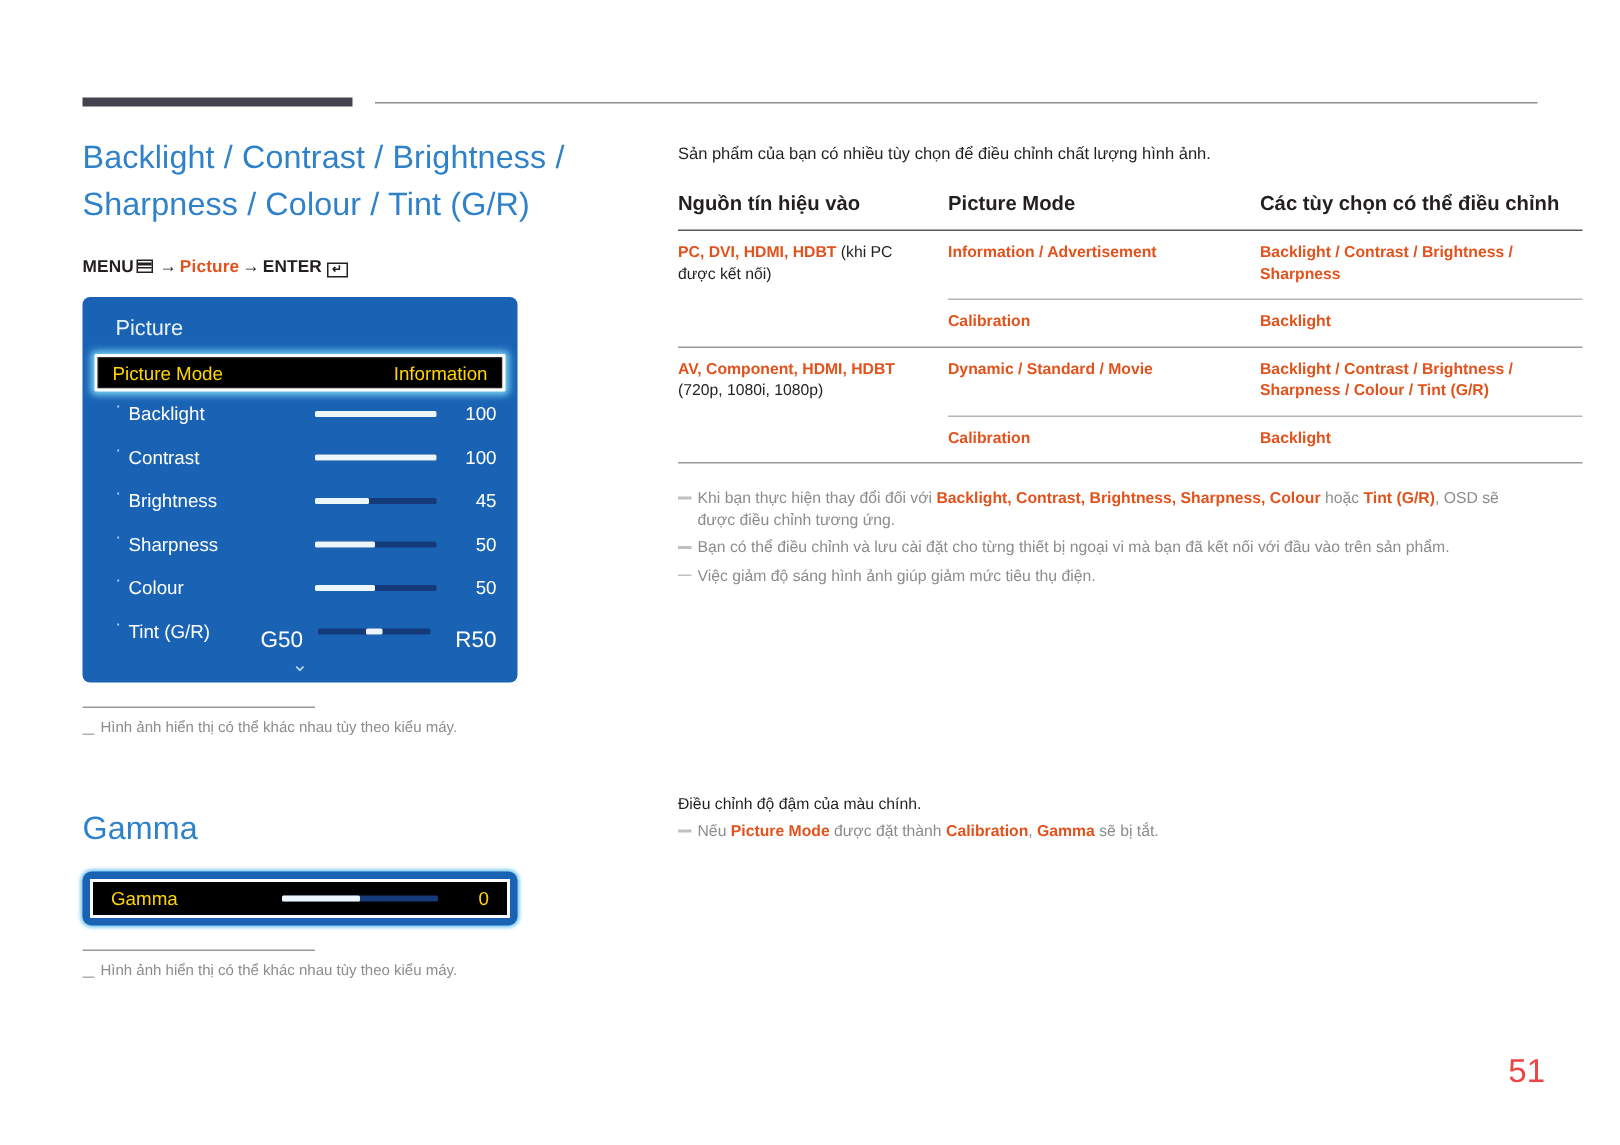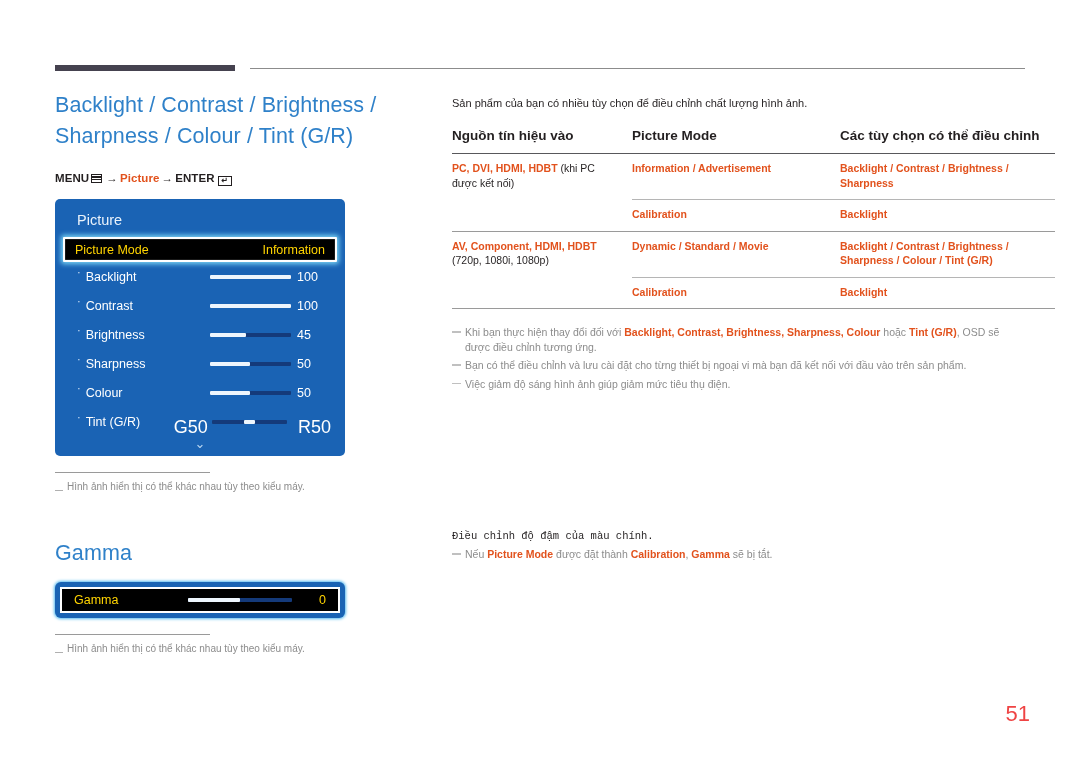--- a/index.html
+++ b/index.html
@@ -174,6 +174,7 @@
   }
   .osd-row .num {
     width: 34px;
+    text-align: right;
     font-size: 12.5px;
   }
   .osd-chevron {

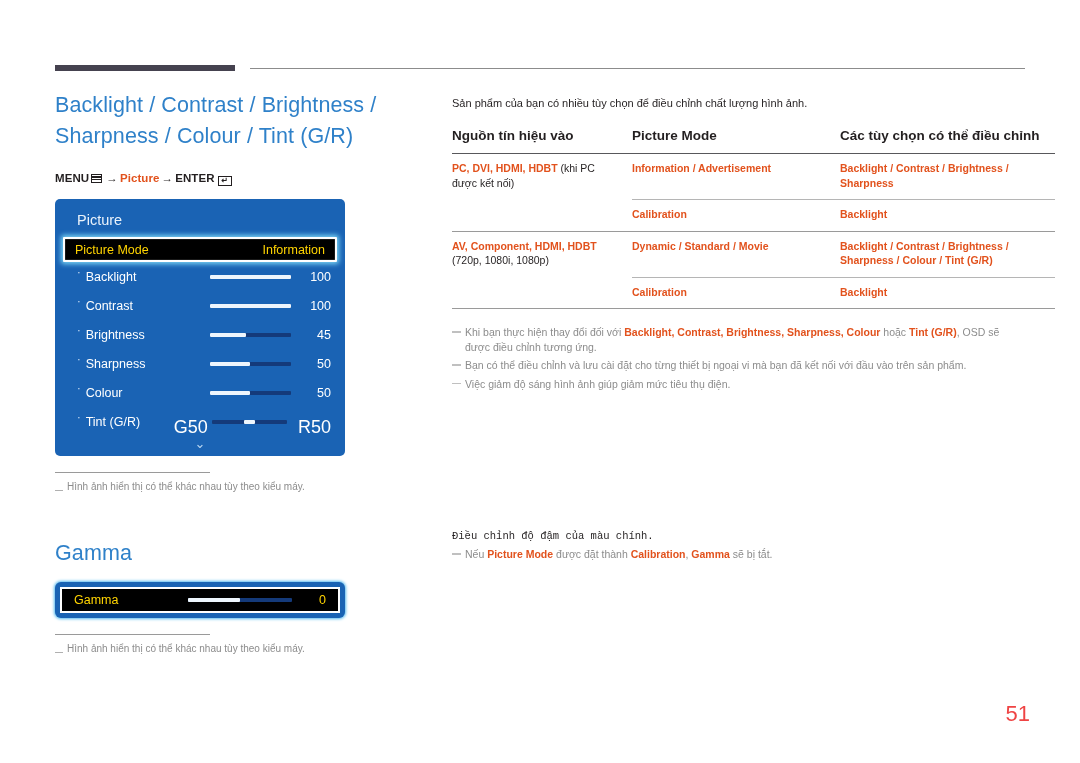--- a/index.html
+++ b/index.html
@@ -150,7 +150,7 @@
   .osd-row .endlabel {
     width: 32px;
     text-align: left;
-    font-size: 18px;
+    font-size: 15px;
     margin-top: 11px;
   }
   .osd-row .endlabel.right { text-align: right; }

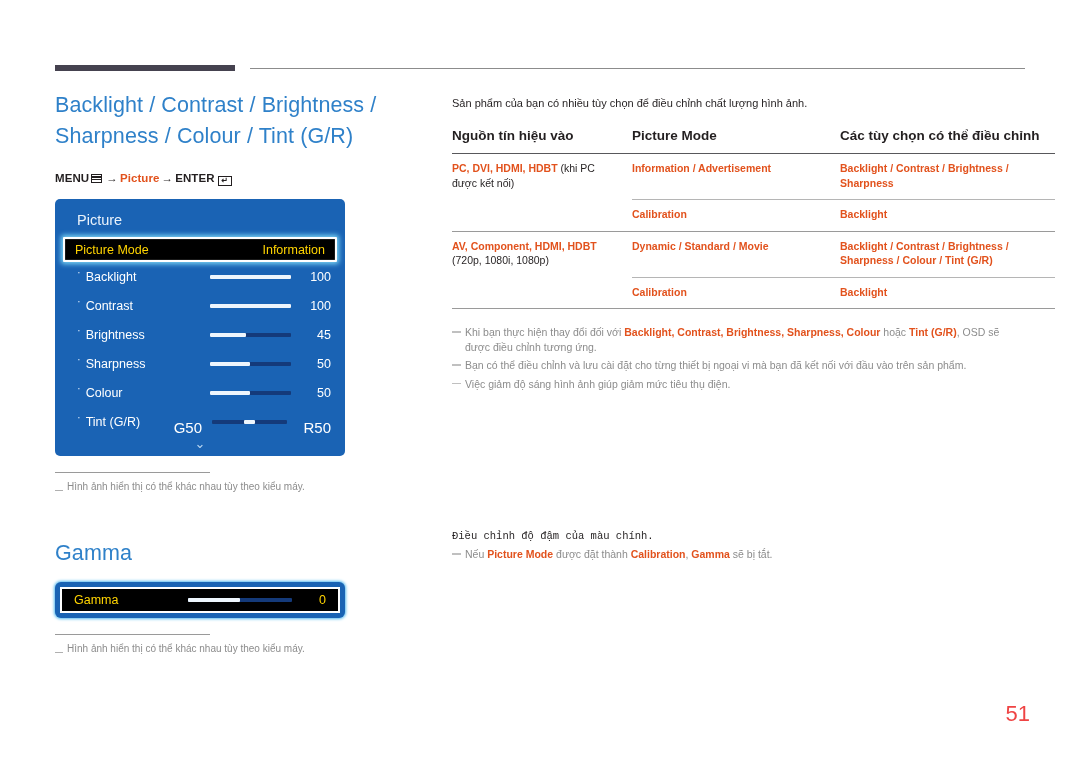--- a/index.html
+++ b/index.html
@@ -295,7 +295,6 @@
     font-size: 10.5px;
     color: #231f20;
     line-height: 15px;
-    font-family: Liberation Mono, monospace;
   }
 
   

